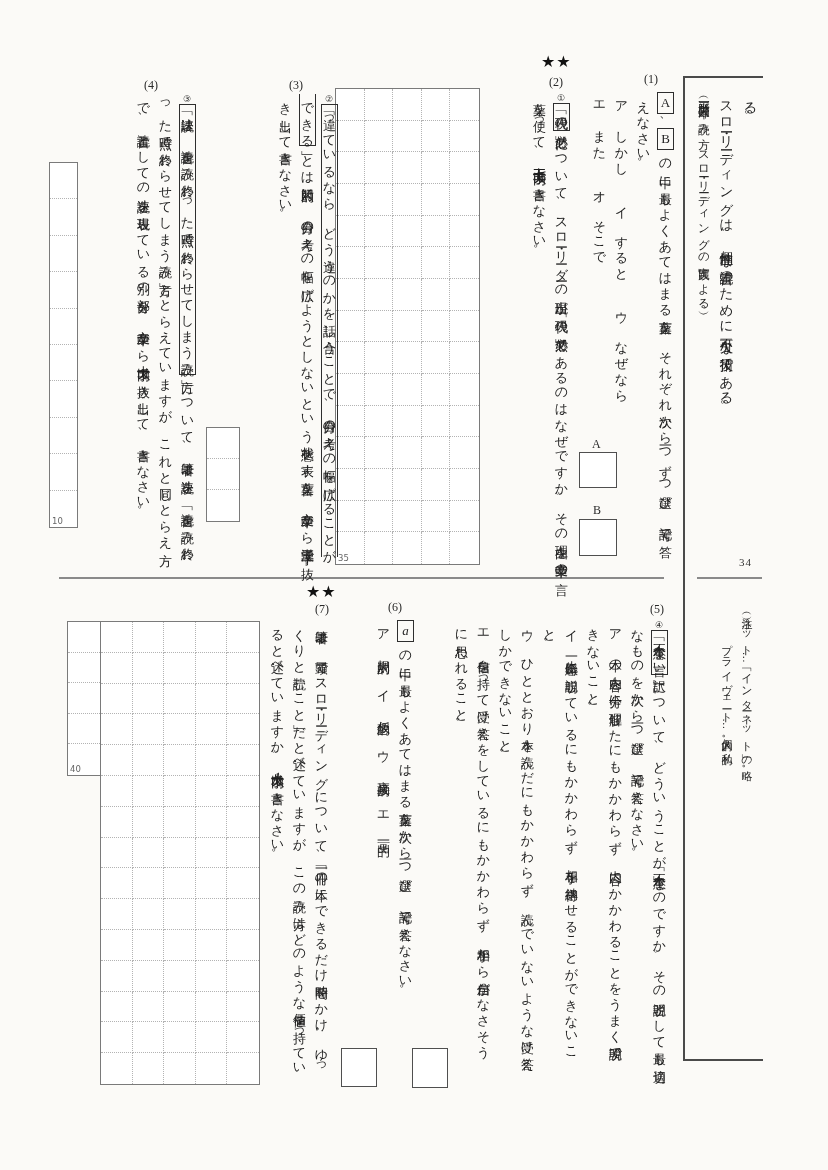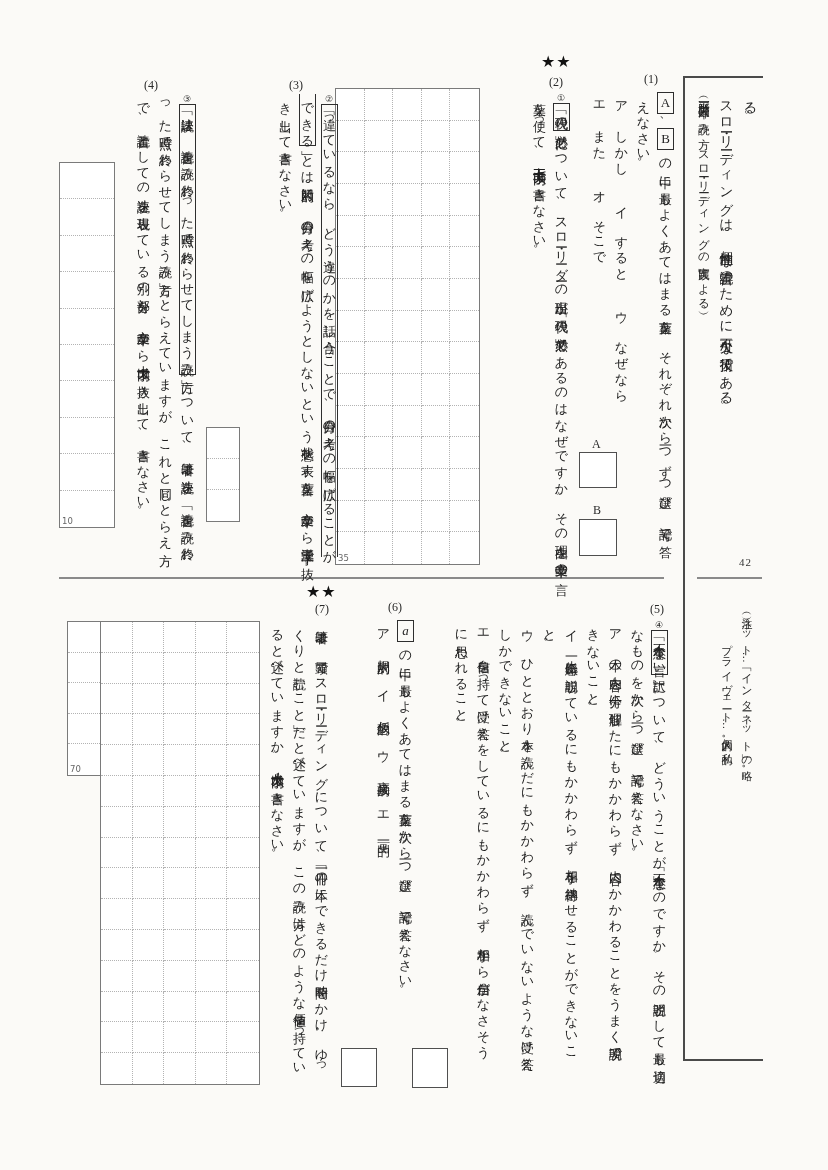--- a/index.html
+++ b/index.html
@@ -178,7 +178,7 @@
       <span class="circ">③</span><span class="boxed">「速読は、読書を読み終わった時点で終わらせてしまう読み方」</span><span>について、筆者は速読を、「読書を読み終わった時点で終わらせてしまう読み方」ととらえていますが、これと同じとらえ方で、読書としての速読を表現している別の部分を、文章中から十字以内で抜き出して、書きなさい。</span>
     </p>
   </div>
-  <div class="agrid" style="left: 59px; top: 162px; width: 56px; height: 366px; grid-template-columns: repeat(1, 1fr); grid-template-rows: repeat(10, 1fr);">
+  <div class="agrid" style="left: 49px; top: 162px; width: 29px; height: 366px; grid-template-columns: repeat(1, 1fr); grid-template-rows: repeat(10, 1fr);">
       <div class="cell lastcol"></div>
       <div class="cell lastcol"></div>
       <div class="cell lastcol"></div>

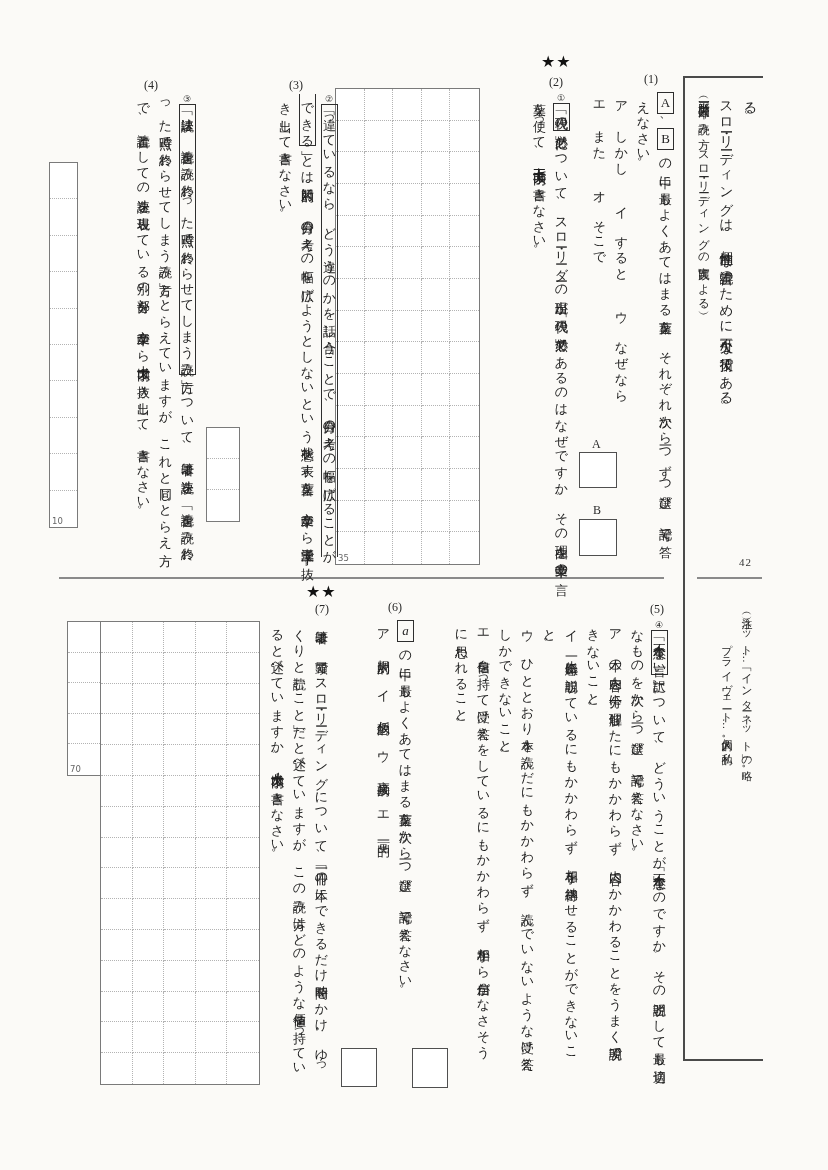--- a/index.html
+++ b/index.html
@@ -48,7 +48,7 @@
     <p>スロー・リーディングは、個性的な読書のために不可欠な技術である。</p>
     <p class="cite">（平野啓一郎「本の読み方　スロー・リーディングの実践」による）</p>
   </div>
-  <div class="pagenum" style="left:739px;top:556px;">42</div>
+  <div class="pagenum" style="left:739px;top:556px;">34</div>
 
   <div class="vtext note" style="right:71px;top:608px;height:220px;width:54px;">
     <p>（注）ネット…「インターネット」の略。</p>

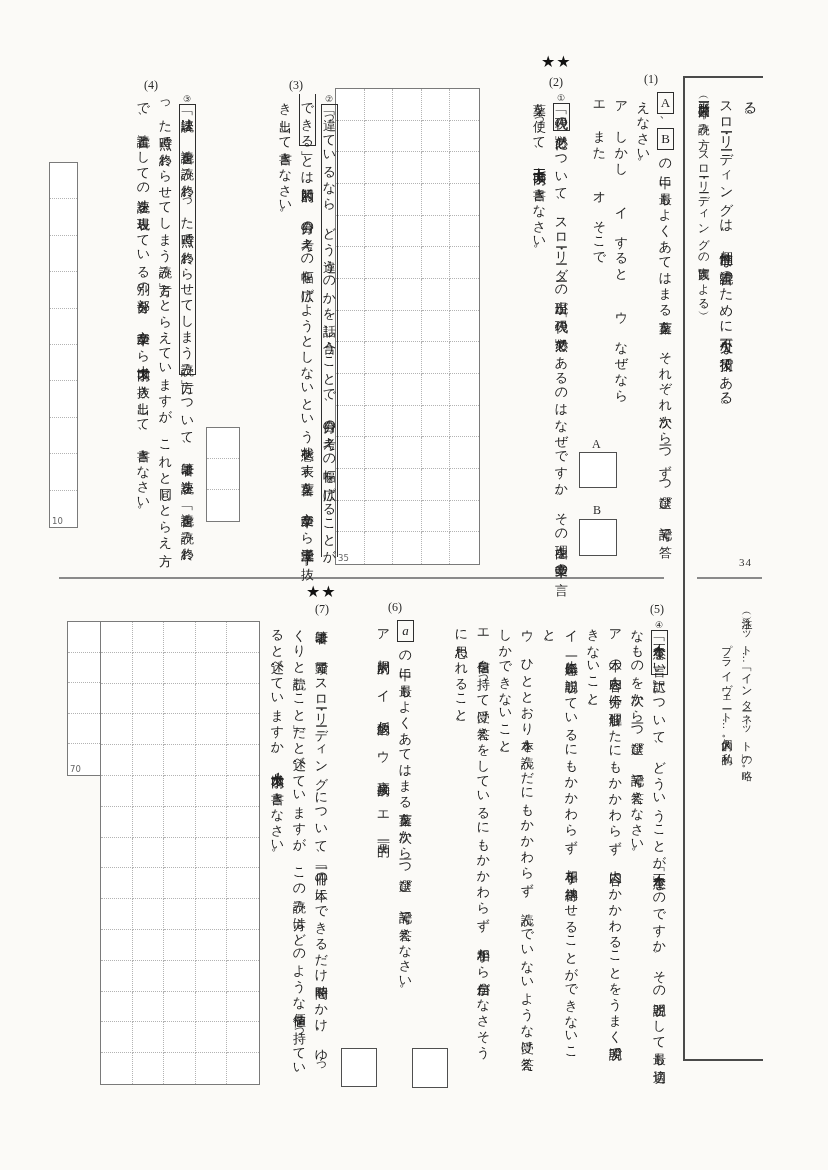--- a/index.html
+++ b/index.html
@@ -297,7 +297,7 @@
       <div class="cell lastcol"></div>
       <div class="cell lastcol"></div>
       <div class="cell lastcol lastrow"></div>
-      <span class="grid-label">70</span>
+      <span class="grid-label">40</span>
     </div>
 
 </div>

